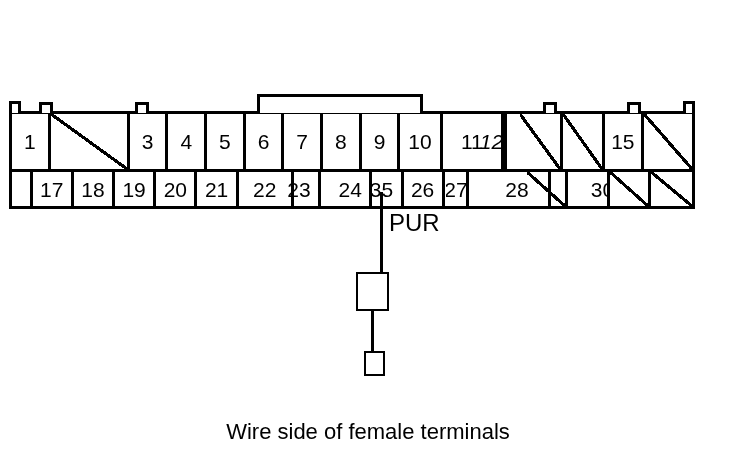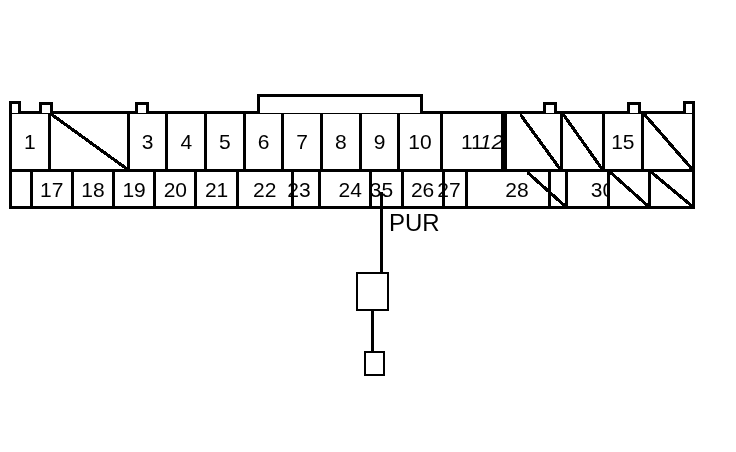--- a/index.html
+++ b/index.html
@@ -215,7 +215,7 @@
         <div class="cell row-bottom" style="left: 312.091px; width: 41.2121px; margin-left: 10px;">24</div>
         <div class="cell row-bottom" style="left: 353.303px; width: 41.2121px;">35</div>
         <div class="cell row-bottom" style="left: 394.515px; width: 41.2121px;">26</div>
-        <div class="cell row-bottom" style="left: 424px; width: 35px;">27</div>
+        <div class="cell row-bottom" style="left: 437px; width: 23px;">27</div>
         <div class="cell row-bottom" style="left: 476.939px; width: 65px;">28</div>
         <div class="cell row-bottom blanked" style="left: 518.152px; width: 41.2121px;"></div>
         <div class="cell row-bottom" style="left: 559.364px; width: 41.2121px; padding-left: 30px;">30</div>

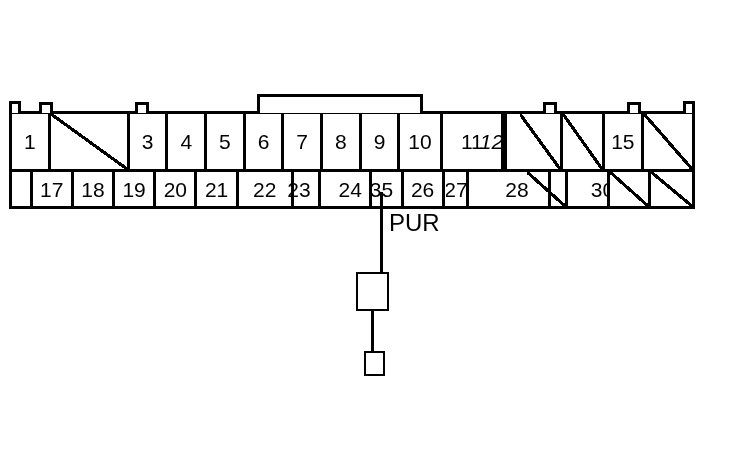--- a/index.html
+++ b/index.html
@@ -234,6 +234,7 @@
 
   <div class="terminal" style="left:364px; top:351px; width:21px; height:25px;"></div>
 
+  <div class="caption">Wire side of female terminals</div>
 
 </div>
 

